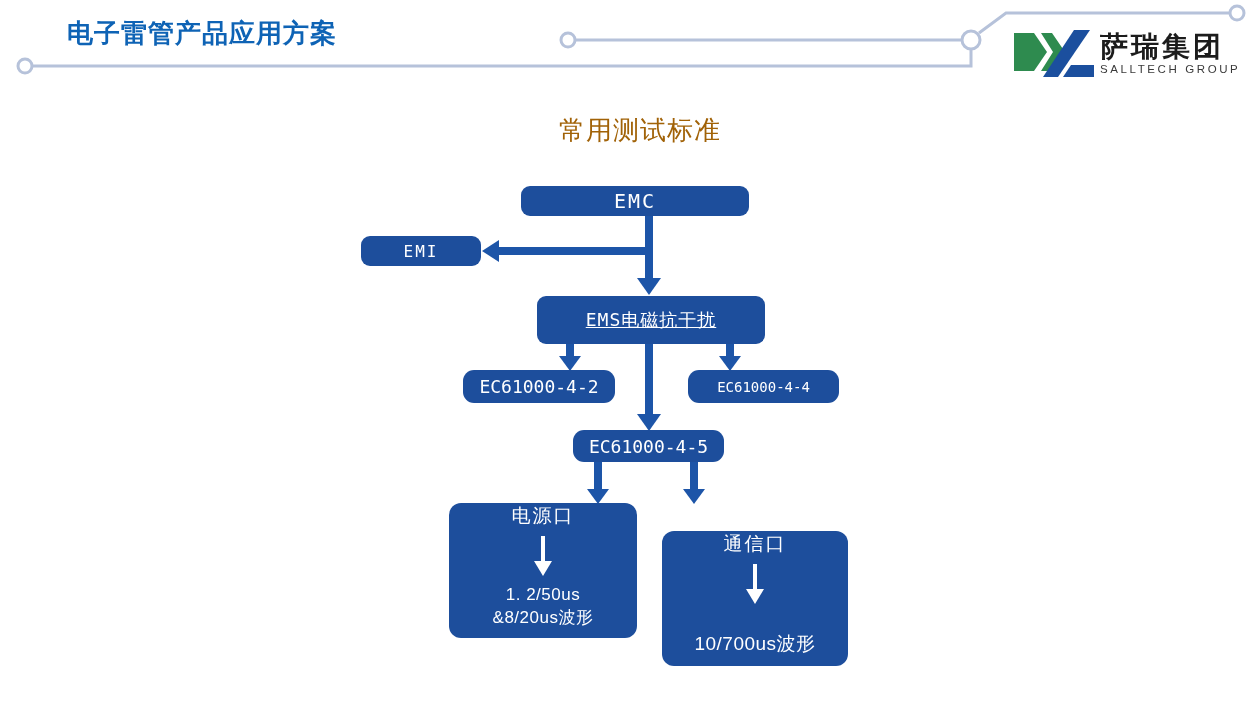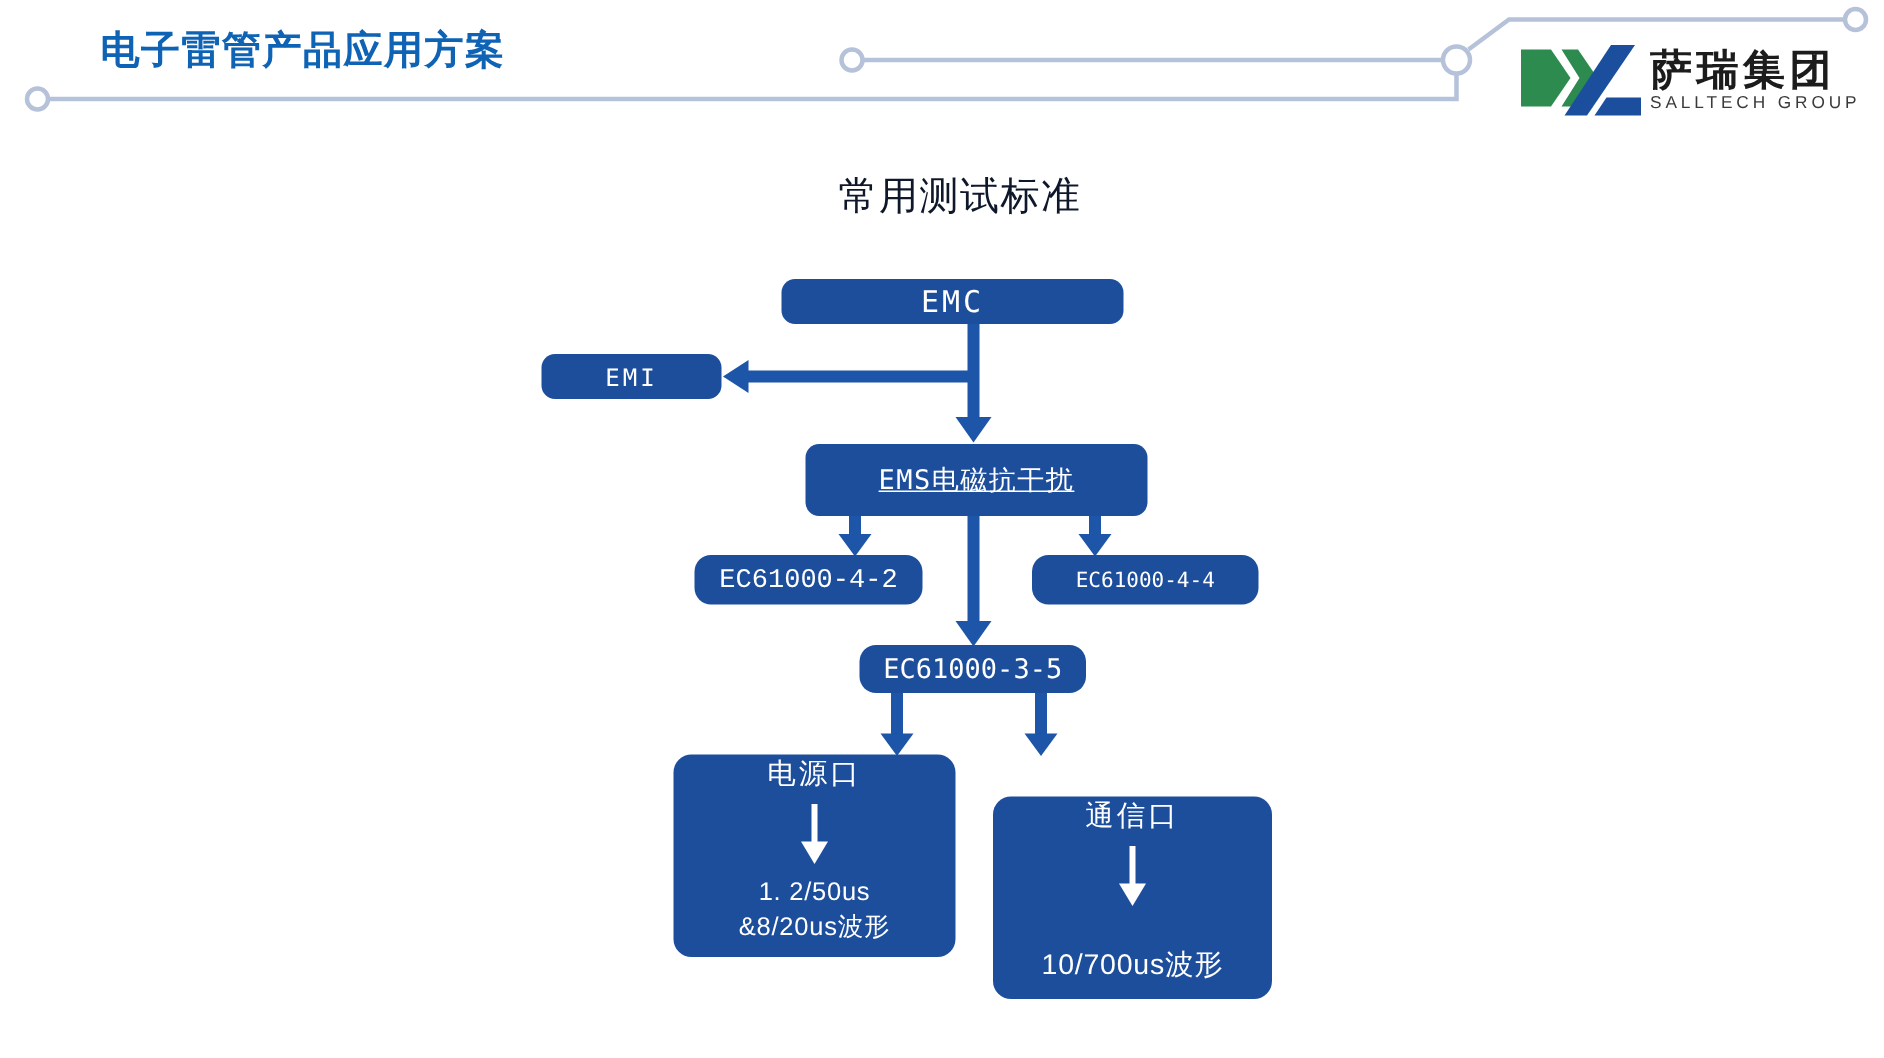--- a/index.html
+++ b/index.html
@@ -27,7 +27,7 @@
   
   .subtitle{
     position:absolute;left:490px;top:113px;width:300px;text-align:center;
-    font-size:26px;color:#0f172a;letter-spacing:1px;
+    font-size:26px;color:#a16207;letter-spacing:1px;
   }
   .arrows-svg{position:absolute;left:0;top:0;}
   .node{

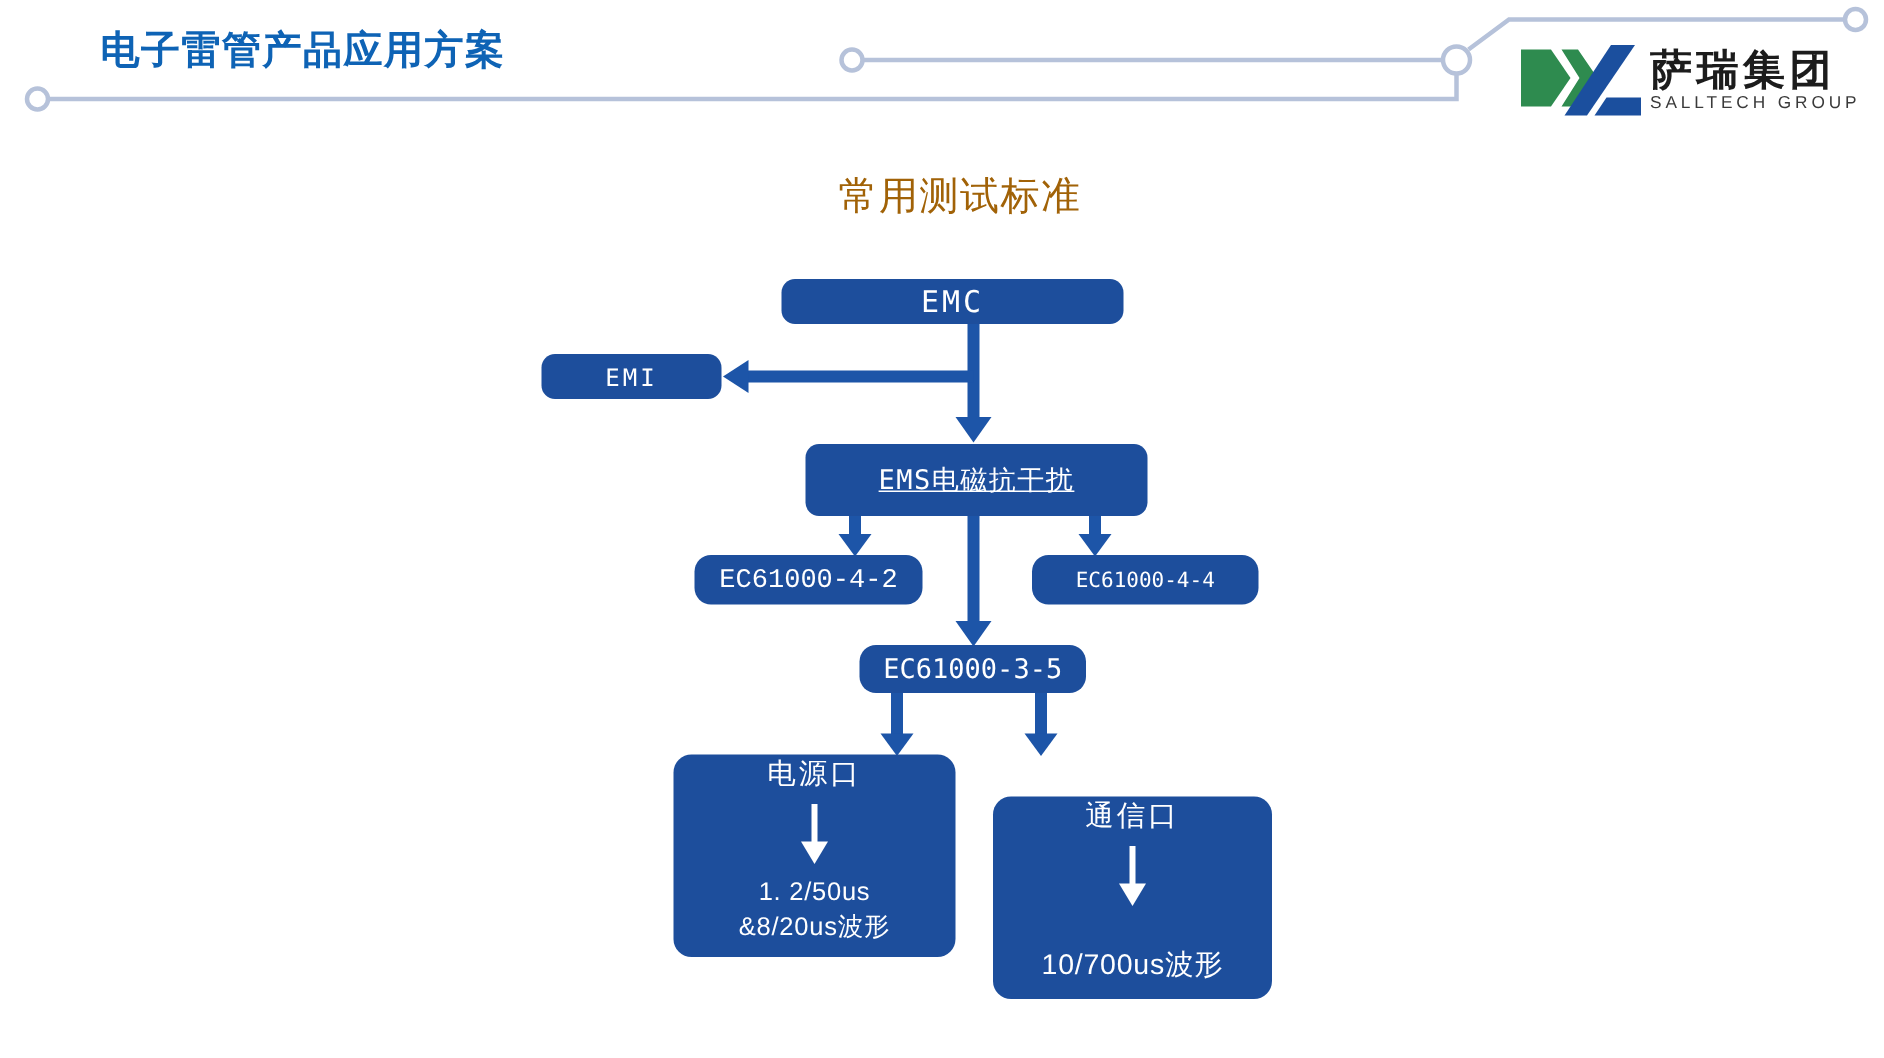--- a/index.html
+++ b/index.html
@@ -38,7 +38,7 @@
   .node-emc  {left:521px;top:186px;width:228px;height:30px;border-radius:9px;font-size:20px;letter-spacing:2px;}
   .node-emi  {left:361px;top:236px;width:120px;height:30px;border-radius:9px;font-size:16px;letter-spacing:2px;}
   .node-ems  {left:537px;top:296px;width:228px;height:48px;border-radius:9px;font-size:18px;letter-spacing:1px;text-decoration:underline;}
-  .node-ec42 {left:463px;top:370px;width:152px;height:33px;border-radius:11px;font-size:18px;font-family:Liberation Mono, monospace;}
+  .node-ec42 {left:463px;top:370px;width:152px;height:33px;border-radius:11px;font-size:18px;}
   .node-ec44 {left:688px;top:370px;width:151px;height:33px;border-radius:11px;font-size:14px;}
   .node-ec45 {left:573px;top:430px;width:151px;height:32px;border-radius:11px;font-size:18px;}
   .big-node{

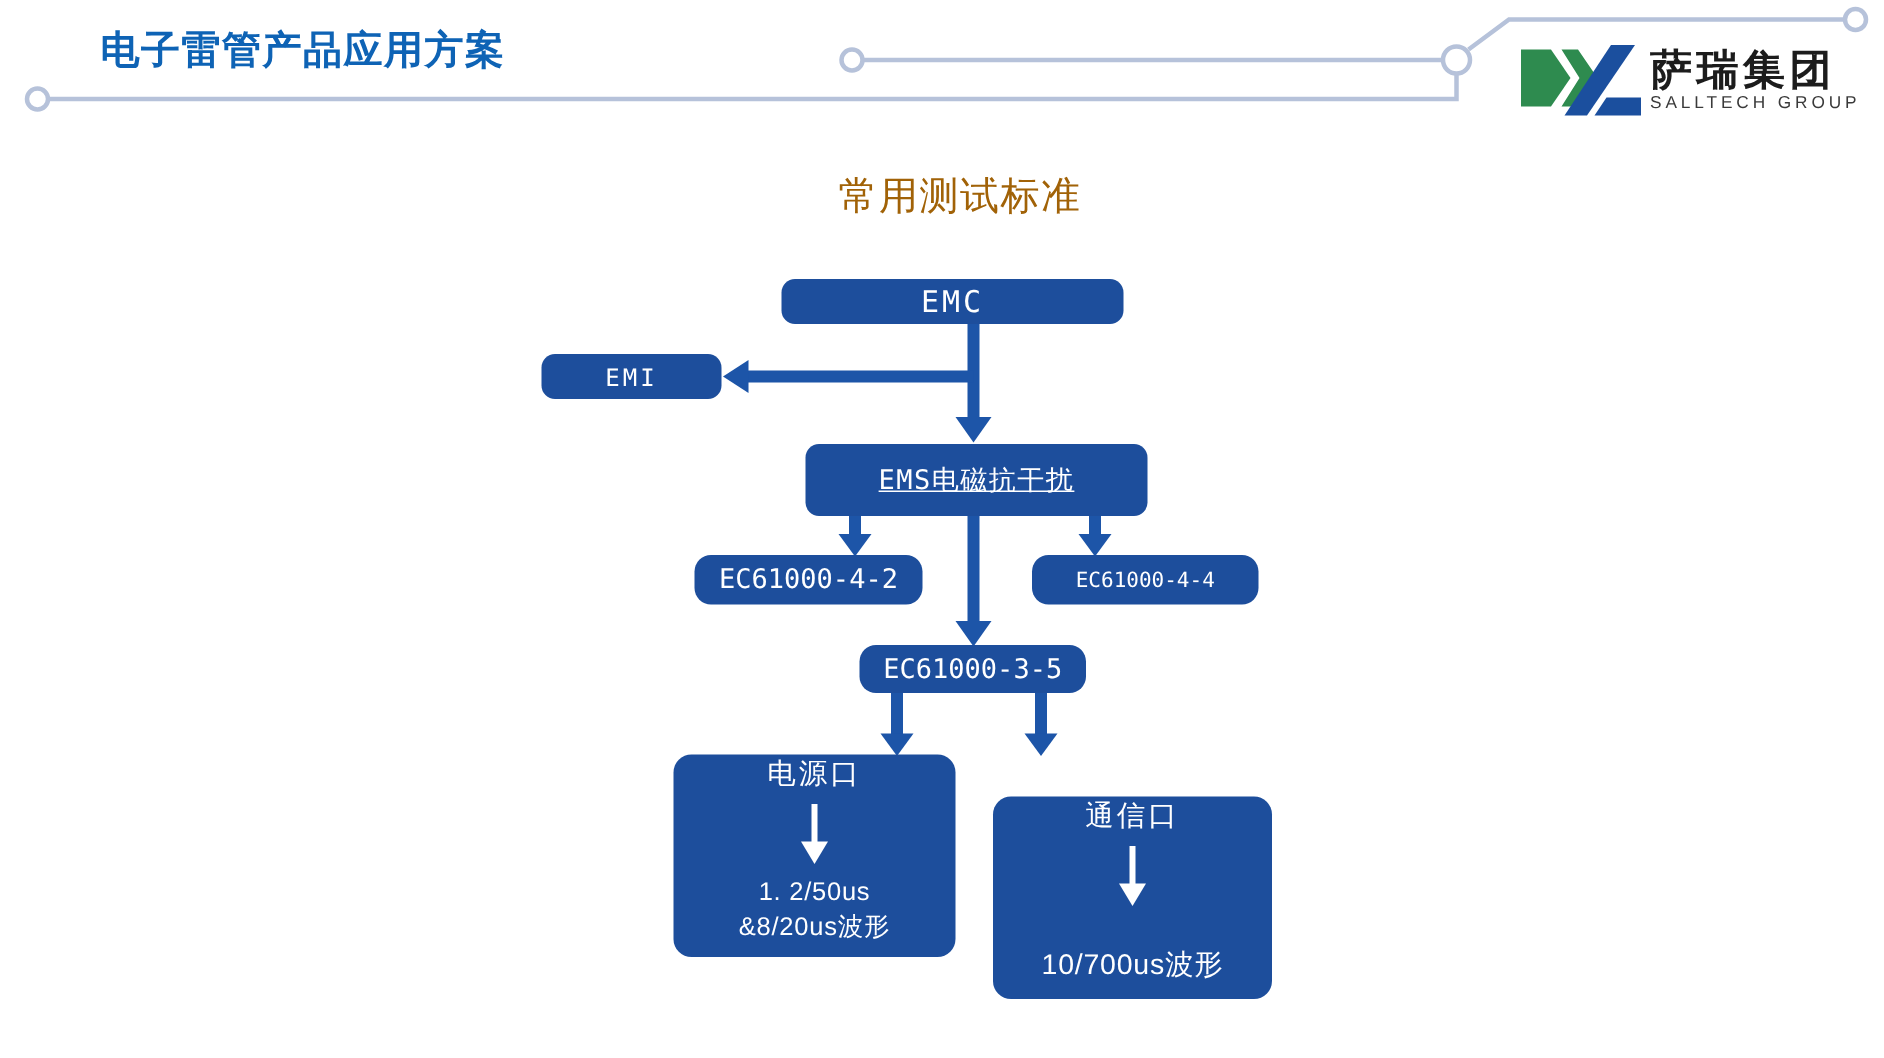--- a/index.html
+++ b/index.html
@@ -116,7 +116,7 @@
   <div class="node node-ems">EMS电磁抗干扰</div>
   <div class="node node-ec42">EC61000-4-2</div>
   <div class="node node-ec44">EC61000-4-4</div>
-  <div class="node node-ec45">EC61000-3-5</div>
+  <div class="node node-ec45">EC61000-4-5</div>
 
   <div class="big-node big-node-power">
     <div class="bn-title">电源口</div>

